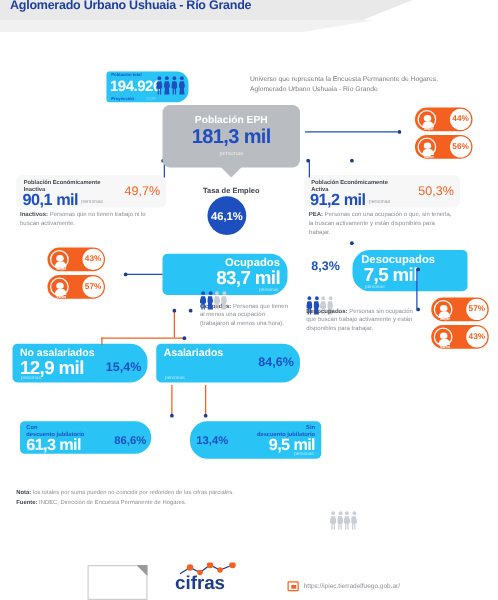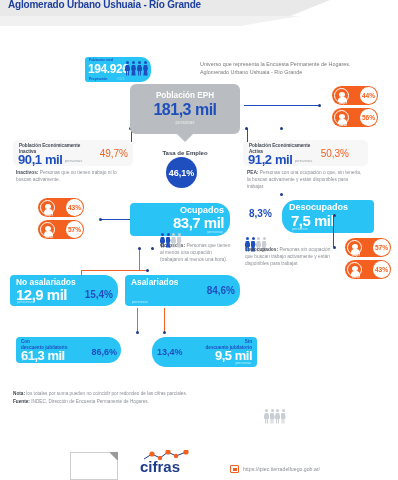--- a/index.html
+++ b/index.html
@@ -228,7 +228,7 @@
     <div class="pe-title" style="position:absolute;left:6px;top:3px;width:72px;">Población Económicamente Activa</div>
     <div class="pe-num" style="position:absolute;left:5px;top:12px;">91,2 mil</div>
     <div class="pe-per" style="position:absolute;left:52px;top:18px;">personas</div>
-    <div class="pe-pct" style="position:absolute;right:19px;top:8px;padding-left:12px;">50,3%</div>
+    <div class="pe-pct" style="position:absolute;right:5px;top:8px;padding-left:12px;">50,3%</div>
   </div>
   <div class="desc" style="position:absolute;left:247px;top:170px;width:118px;">
     <b>PEA:</b><span> Personas con una ocupación o que, sin tenerla, la buscan activamente y están disponibles para trabajar.</span>

